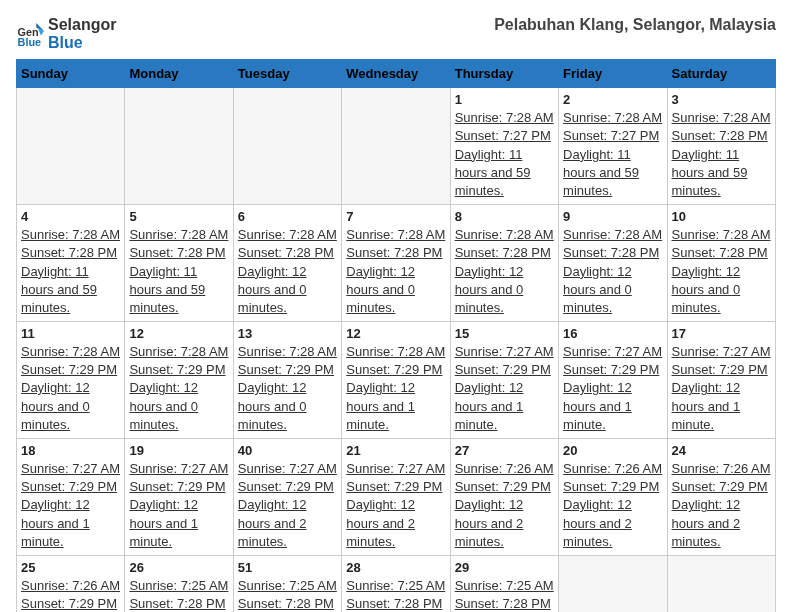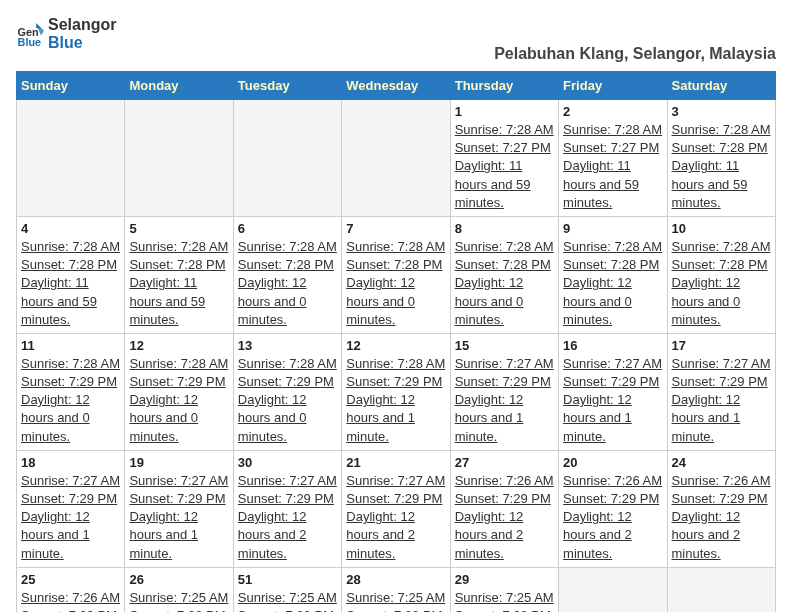--- a/index.html
+++ b/index.html
@@ -37,7 +37,6 @@
       font-size: 16px;
       color: #444;
       font-weight: bold;
-      margin-top: 29px;
     }
     .calendar {
       width: 100%;

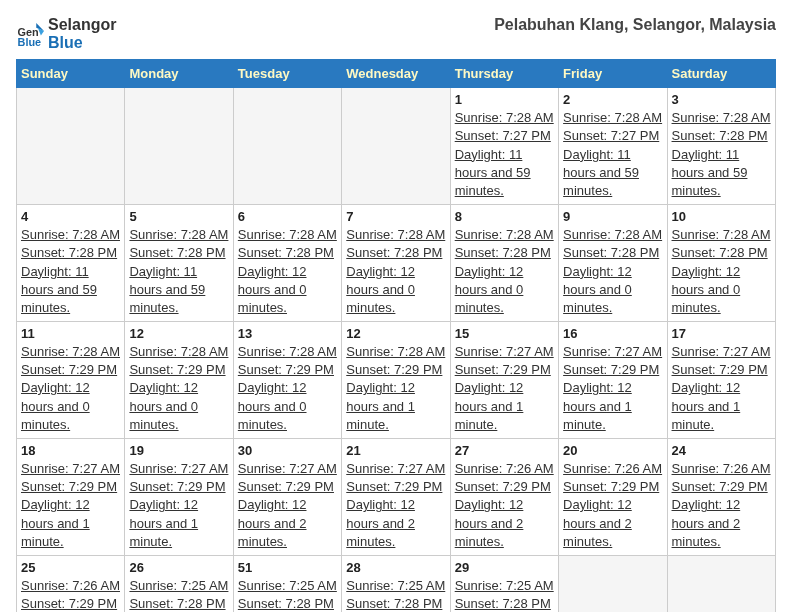--- a/index.html
+++ b/index.html
@@ -45,7 +45,7 @@
     }
     .calendar th {
       background: #2979c0;
-      color: #fef9c3;
+      color: #000000;
       padding: 6px 4px;
       text-align: left;
       font-size: 13px;

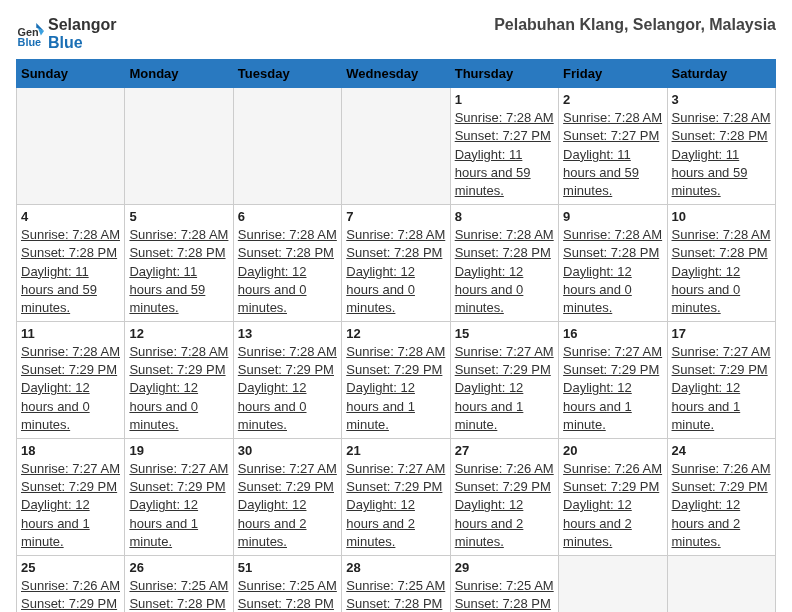--- a/index.html
+++ b/index.html
@@ -241,7 +241,7 @@
 Daylight: 12 hours and 1 minute.</div>
         </td>
         <td>
-          <span class="day-number">30</span>
+          <span class="day-number">40</span>
           <div class="day-info" style="white-space: pre-line;">Sunrise: 7:27 AM
 Sunset: 7:29 PM
 Daylight: 12 hours and 2 minutes.</div>

